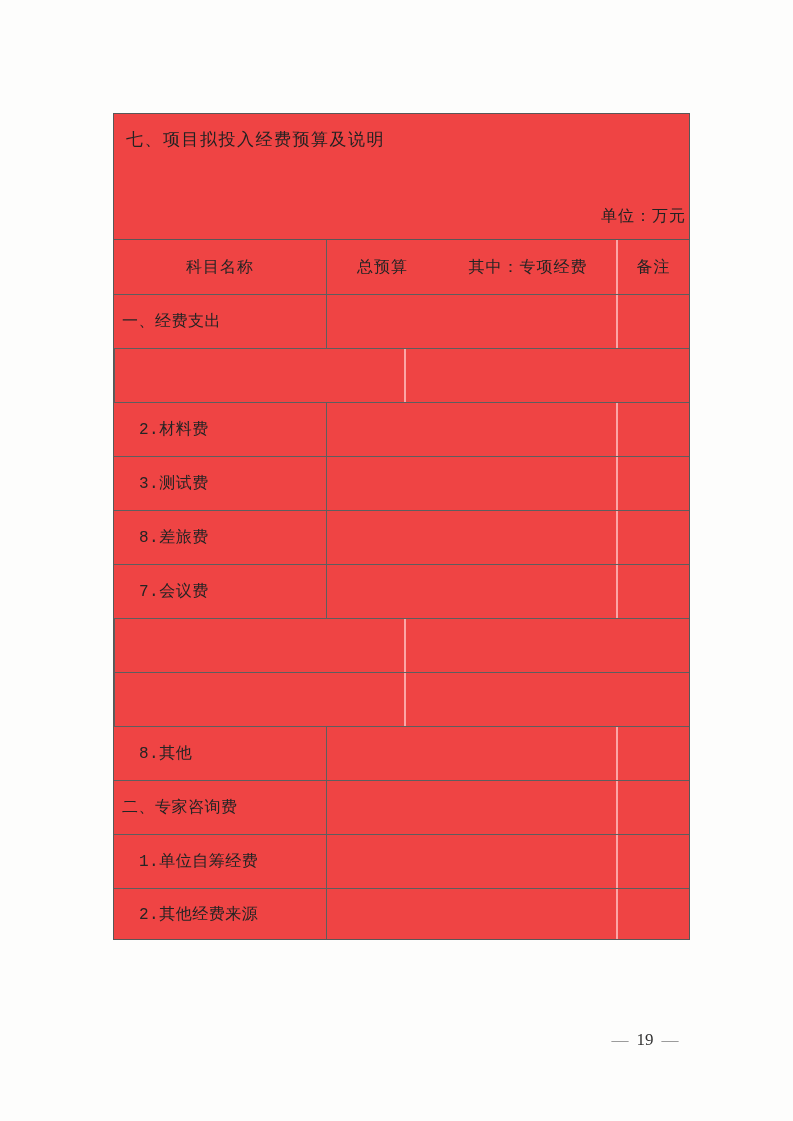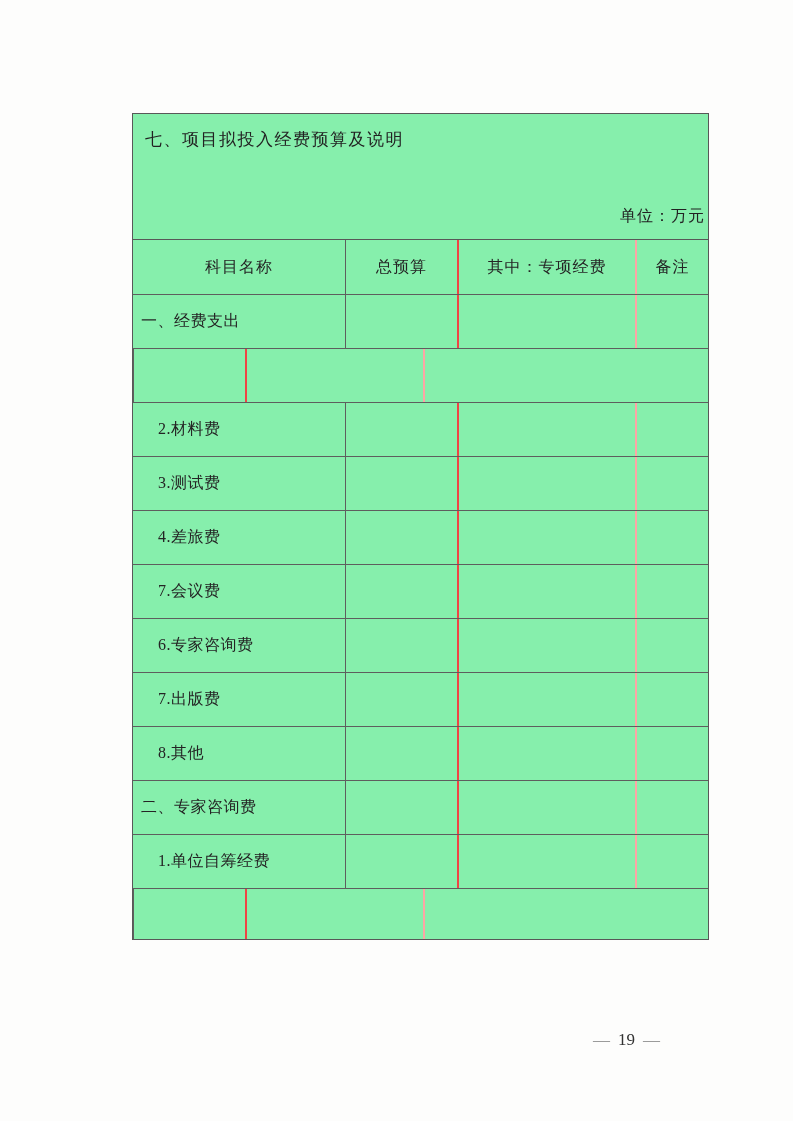--- a/index.html
+++ b/index.html
@@ -17,8 +17,7 @@
     top: 113px;
     width: 577px;
     border: 1px solid #585858;
-    background: #86efac;
-    margin-left: 19px;
+    background: #ef4444;
   }
   .title-block {
     position: relative;

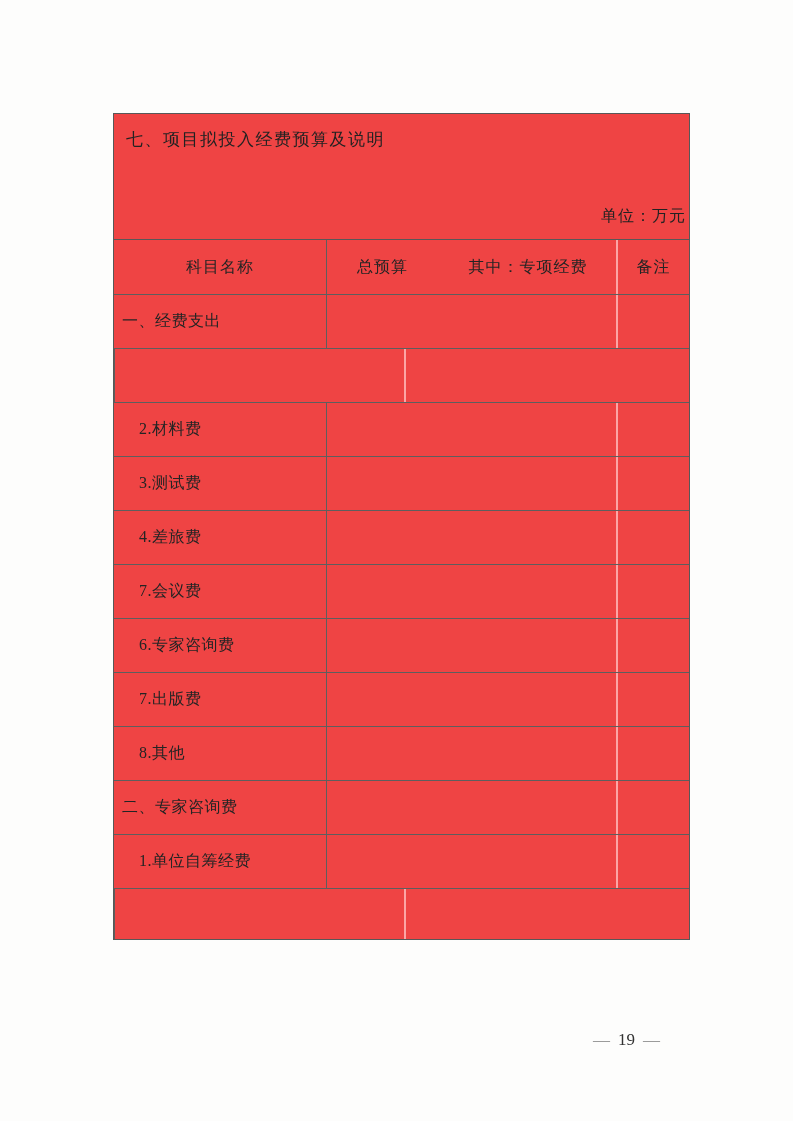--- a/index.html
+++ b/index.html
@@ -54,6 +54,7 @@
     align-items: center;
     font-size: 16px;
     color: #242424;
+    font-family: Liberation Mono, monospace;
   }
   .c1 { width: 212px; }
   .c2 { width: 112px; border-left: 1px solid #5e5e5e; }

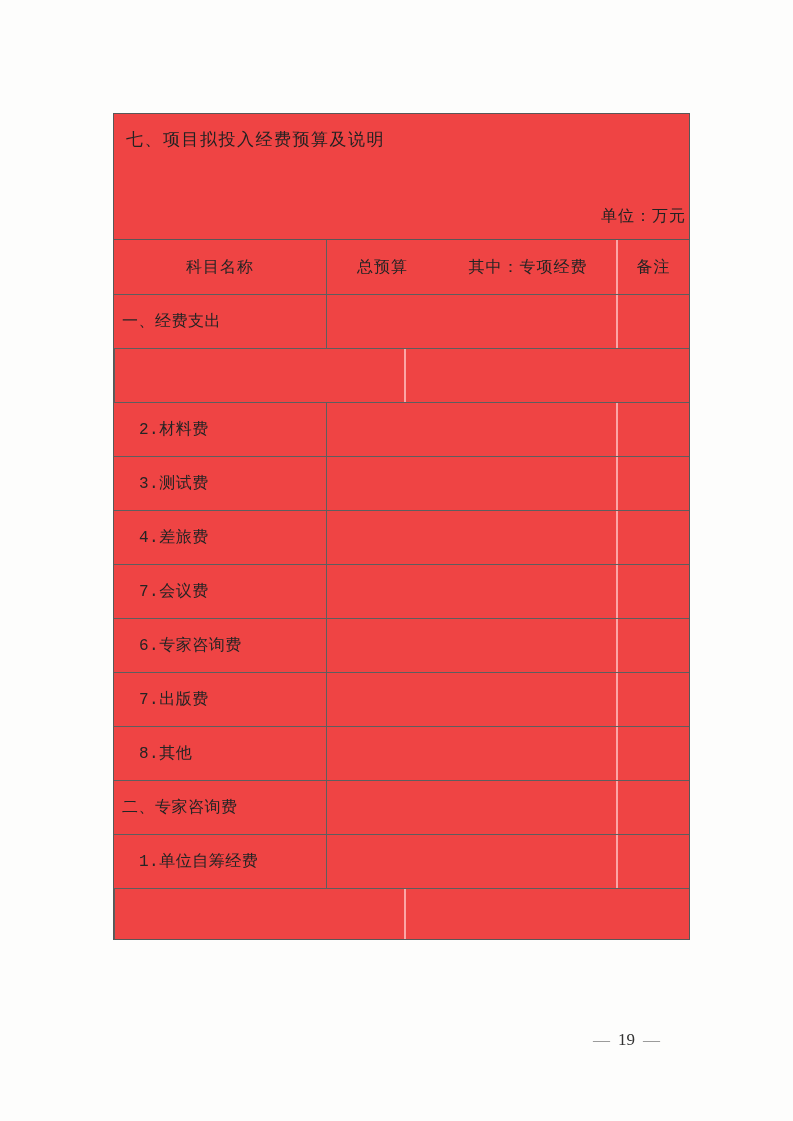--- a/index.html
+++ b/index.html
@@ -115,7 +115,7 @@
         <div class="cell c4 center"></div>
       </div>
       <div class="trow">
-        <div class="cell c1 row-label indent-item">4.差旅费</div>
+        <div class="cell c1 row-label indent-item">8.差旅费</div>
         <div class="cell c2 center"></div>
         <div class="cell c3 center"></div>
         <div class="cell c4 center"></div>

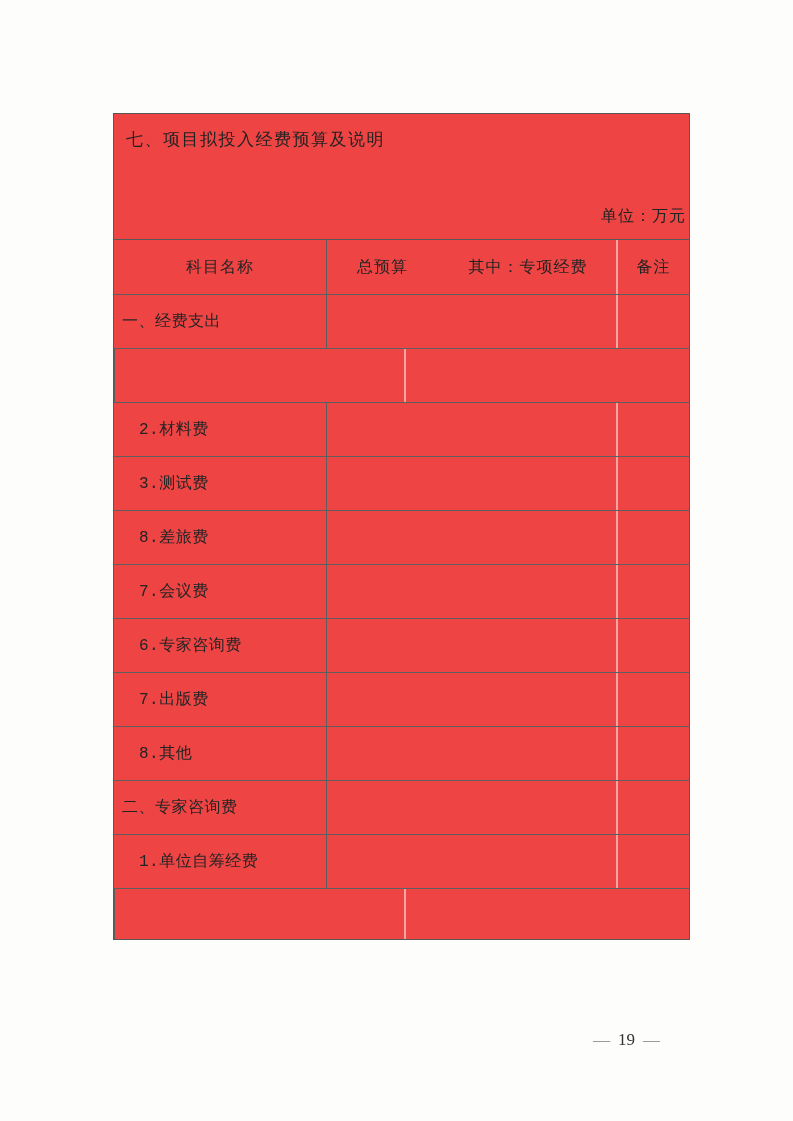--- a/index.html
+++ b/index.html
@@ -127,7 +127,6 @@
         <div class="cell c4 center"></div>
       </div>
       <div class="trow">
-        <div class="cell c1 row-label indent-item">6.专家咨询费</div>
         <div class="cell c2 center"></div>
         <div class="cell c3 center"></div>
         <div class="cell c4 center"></div>

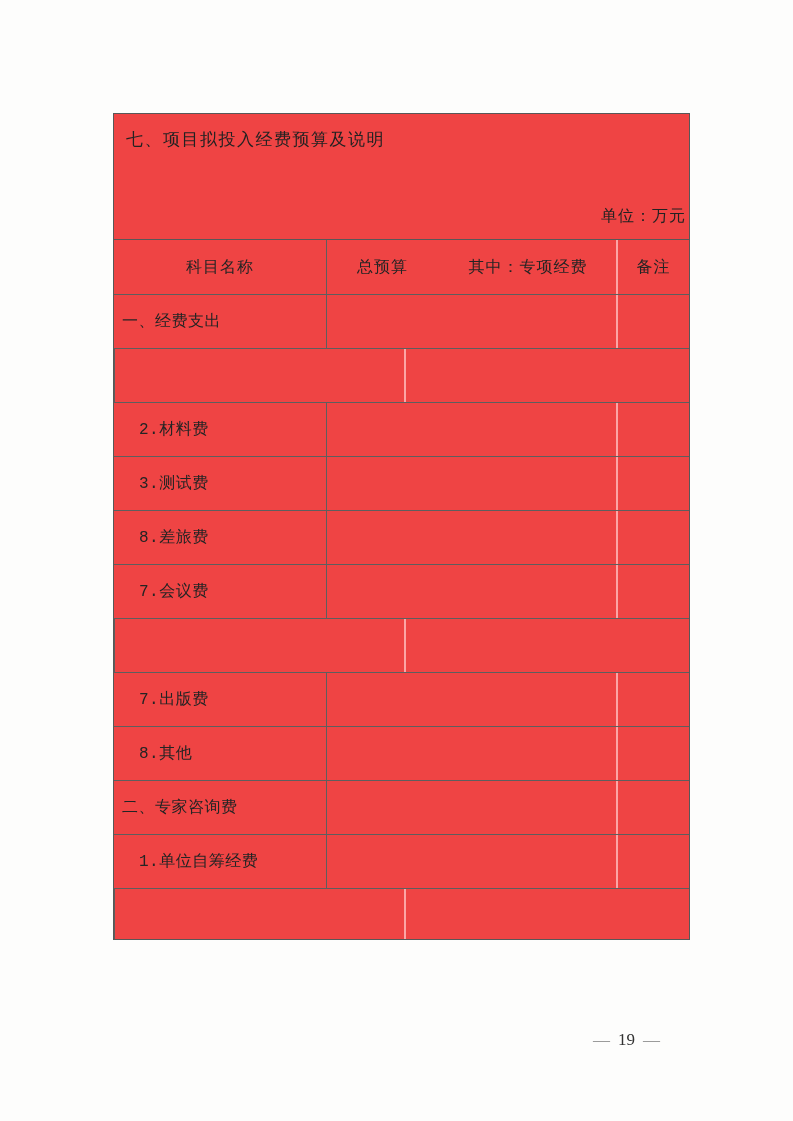--- a/index.html
+++ b/index.html
@@ -132,7 +132,6 @@
         <div class="cell c4 center"></div>
       </div>
       <div class="trow">
-        <div class="cell c1 row-label indent-item">7.出版费</div>
         <div class="cell c2 center"></div>
         <div class="cell c3 center"></div>
         <div class="cell c4 center"></div>

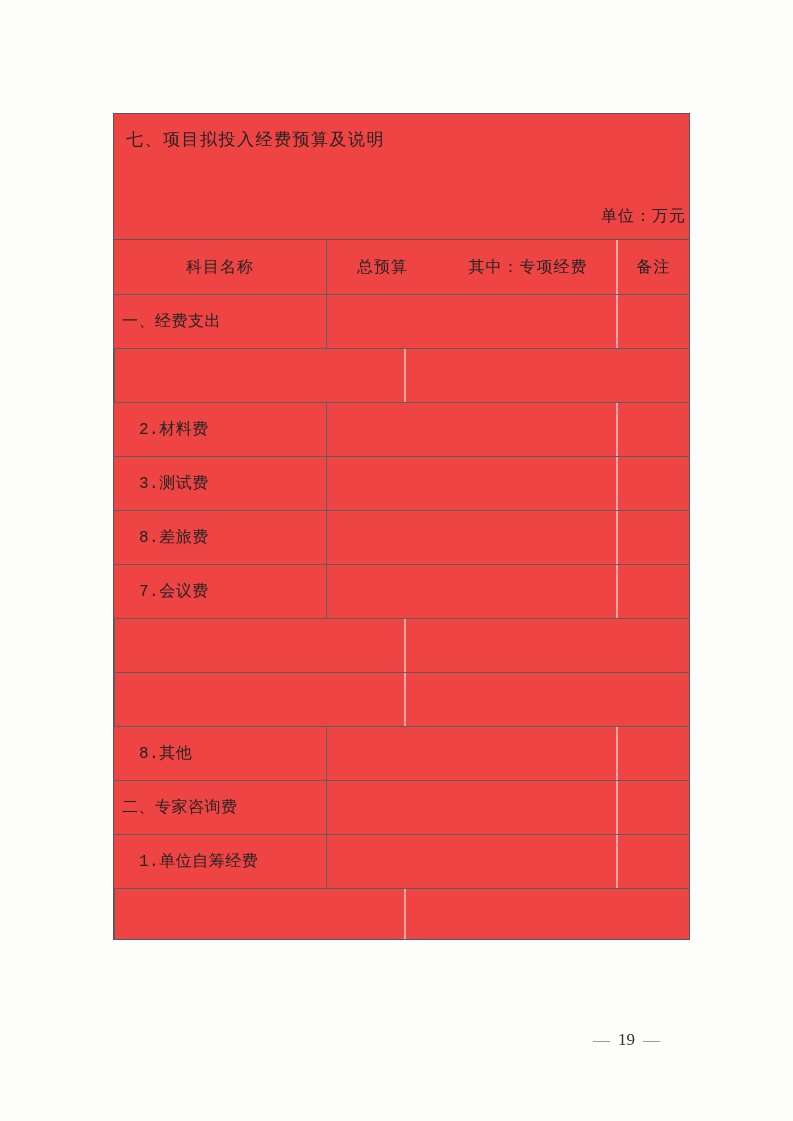--- a/index.html
+++ b/index.html
@@ -155,6 +155,7 @@
         <div class="cell c4 center"></div>
       </div>
       <div class="trow">
+        <div class="cell c1 row-label indent-item">2.其他经费来源</div>
         <div class="cell c2 center"></div>
         <div class="cell c3 center"></div>
         <div class="cell c4 center"></div>

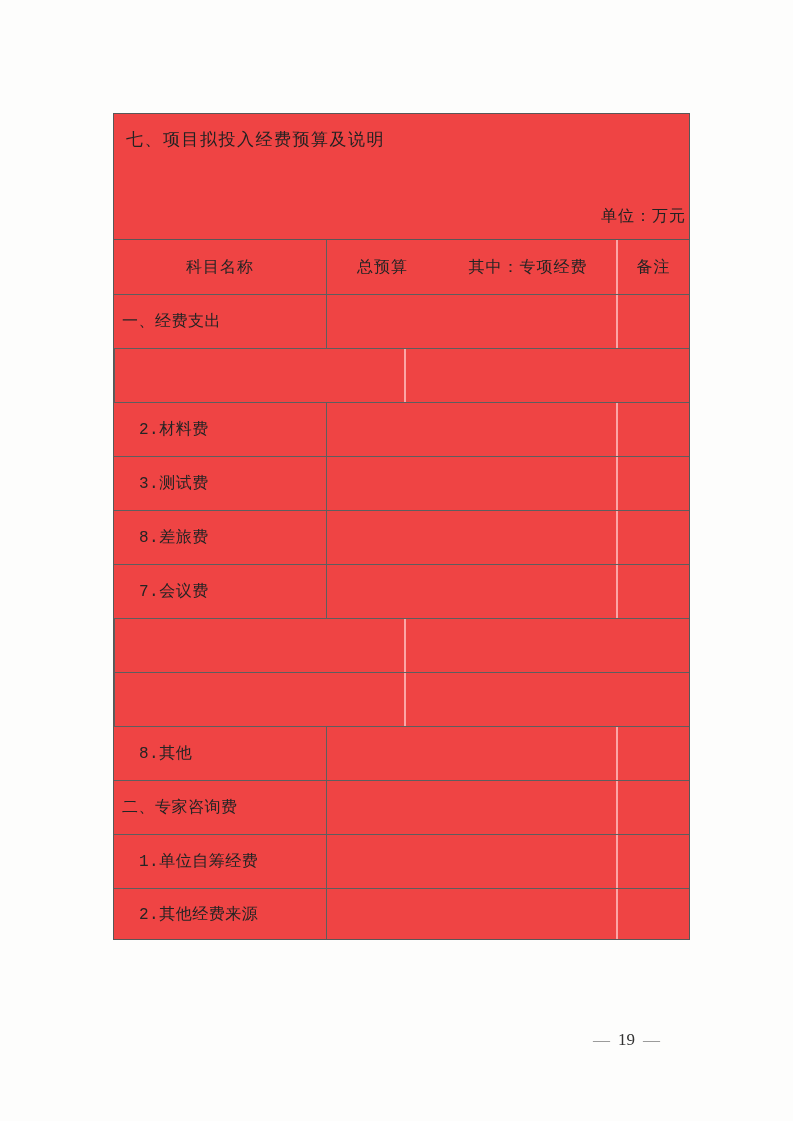--- a/index.html
+++ b/index.html
@@ -70,6 +70,7 @@
     left: 585px;
     top: 1030px;
     width: 120px;
+    text-align: center;
     font-size: 17px;
     color: #333;
     white-space: nowrap;

